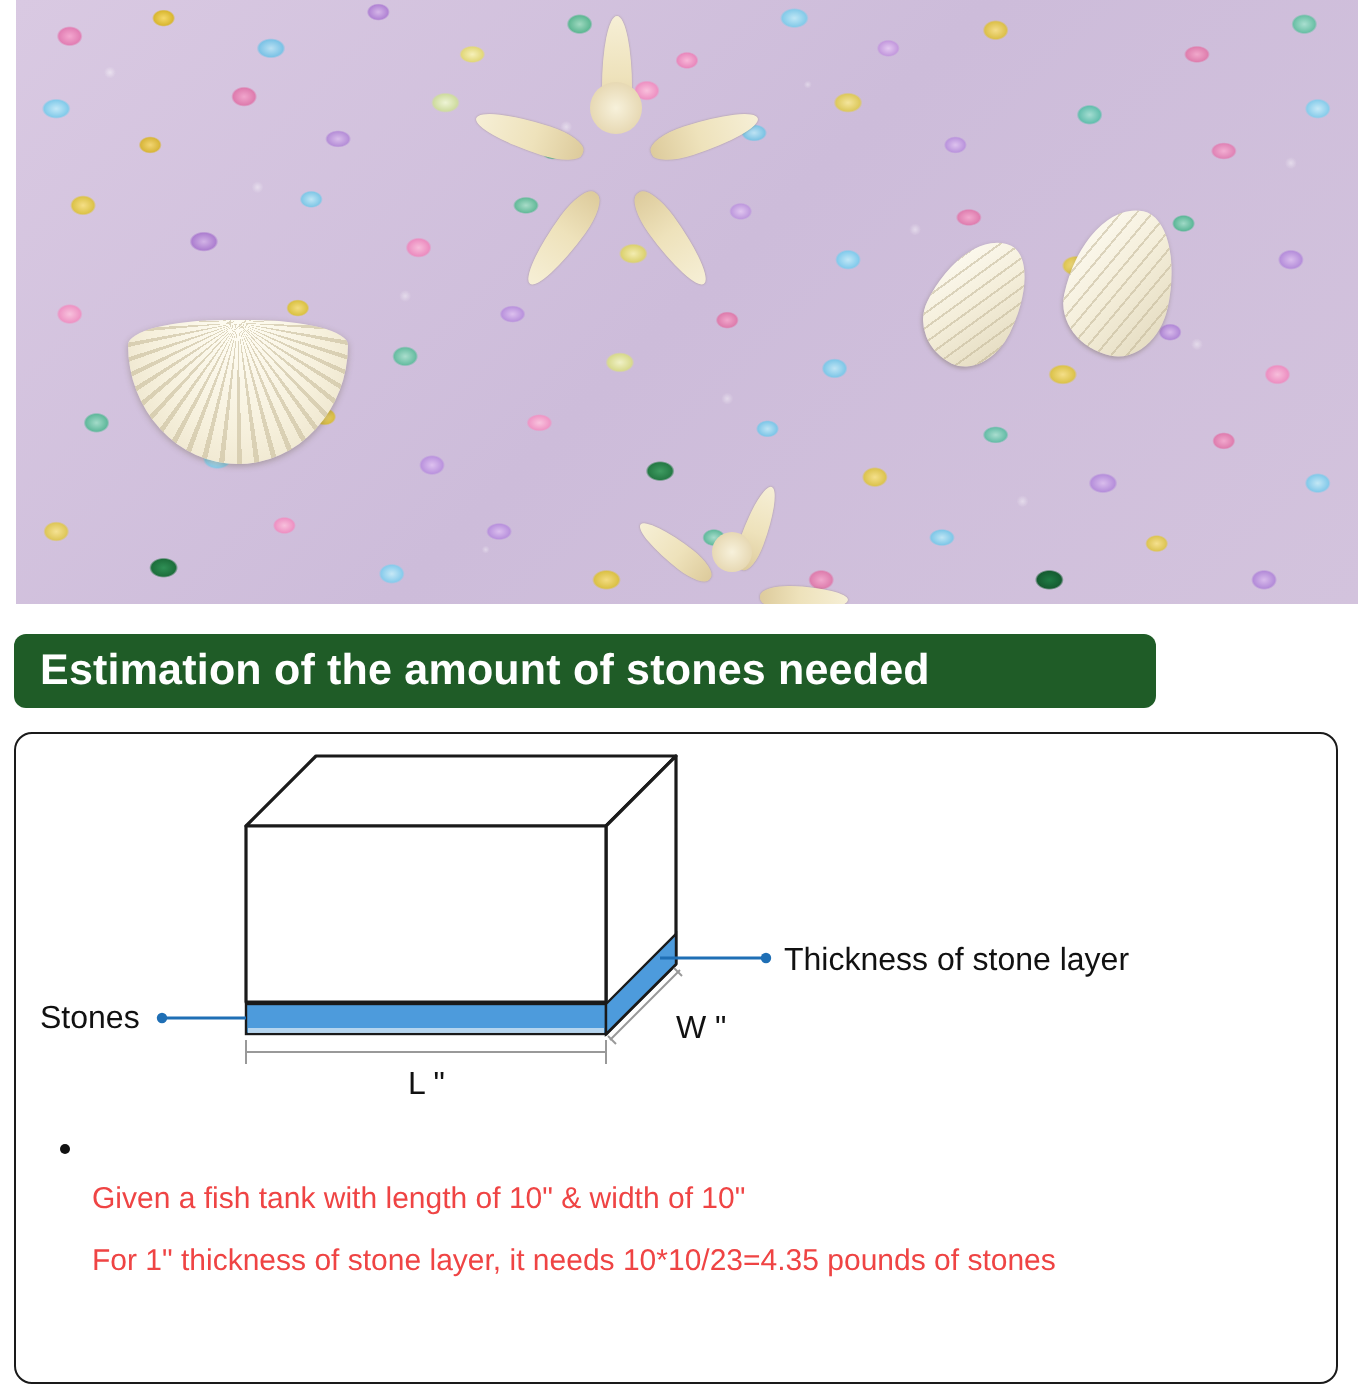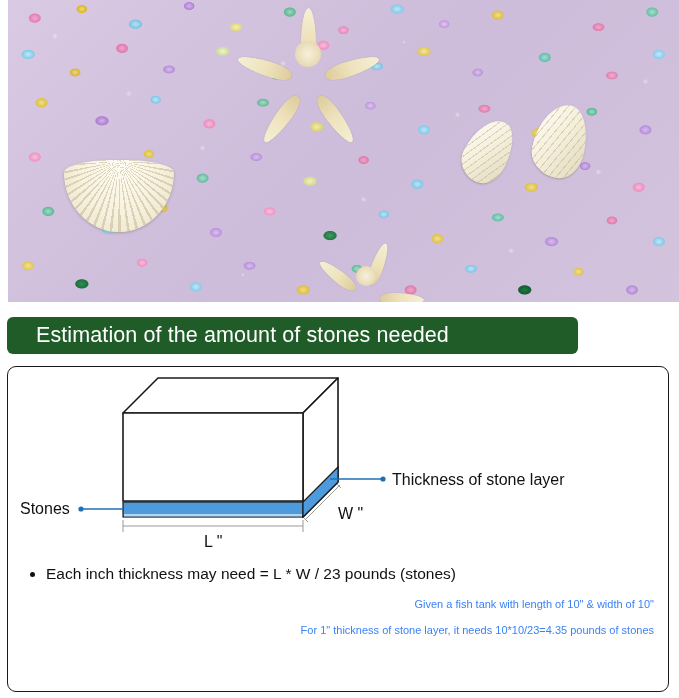--- a/index.html
+++ b/index.html
@@ -212,9 +212,9 @@
   .banner-title {
     color: #ffffff;
     font-size: 21.5px;
-    font-weight: normal;
+    font-weight: bold;
     letter-spacing: .1px;
-    padding-left: 29px;
+    padding-left: 13px;
     white-space: nowrap;
   }
 

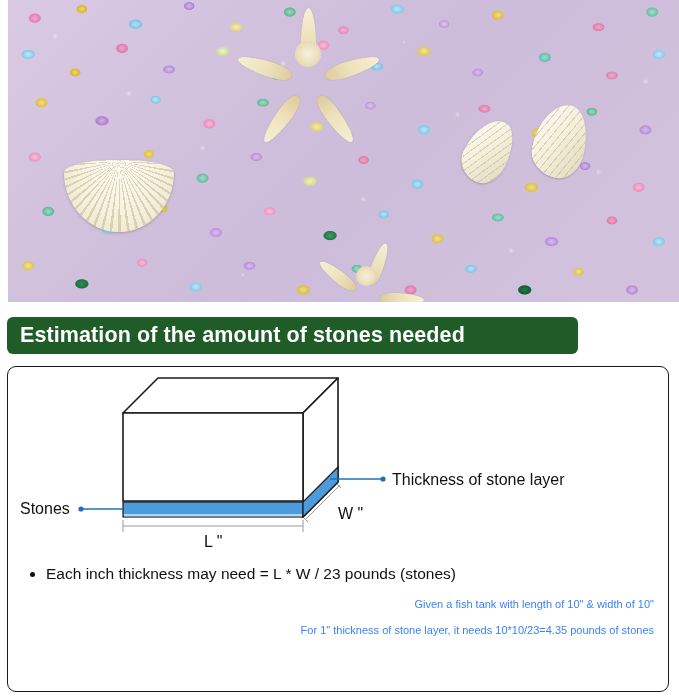--- a/index.html
+++ b/index.html
@@ -346,7 +346,6 @@
   <div class="bullets">
     <div class="bullet-row">
       <span class="bullet-dot"></span>
-      <span>Each inch thickness may need = L * W / 23 pounds (stones)</span>
     </div>
     <div class="sub-row">Given a fish tank with length of 10" &amp; width of 10"</div>
     <div class="sub-row">For 1" thickness of stone layer, it needs 10*10/23=4.35 pounds of stones</div>

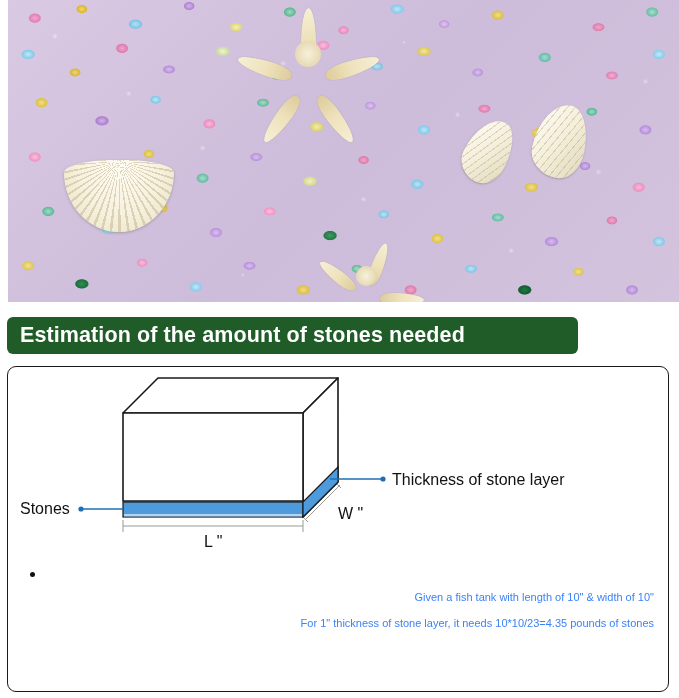--- a/index.html
+++ b/index.html
@@ -263,12 +263,11 @@
     flex: 0 0 auto;
   }
   .sub-row {
-    font-size: 11px;
-    color: #3b82f6;
+    font-size: 15px;
+    color: #ef4444;
     margin: 0 0 13px 20px;
     line-height: 1.2;
     white-space: nowrap;
-    text-align: right;
   }
 </style>
 </head>

